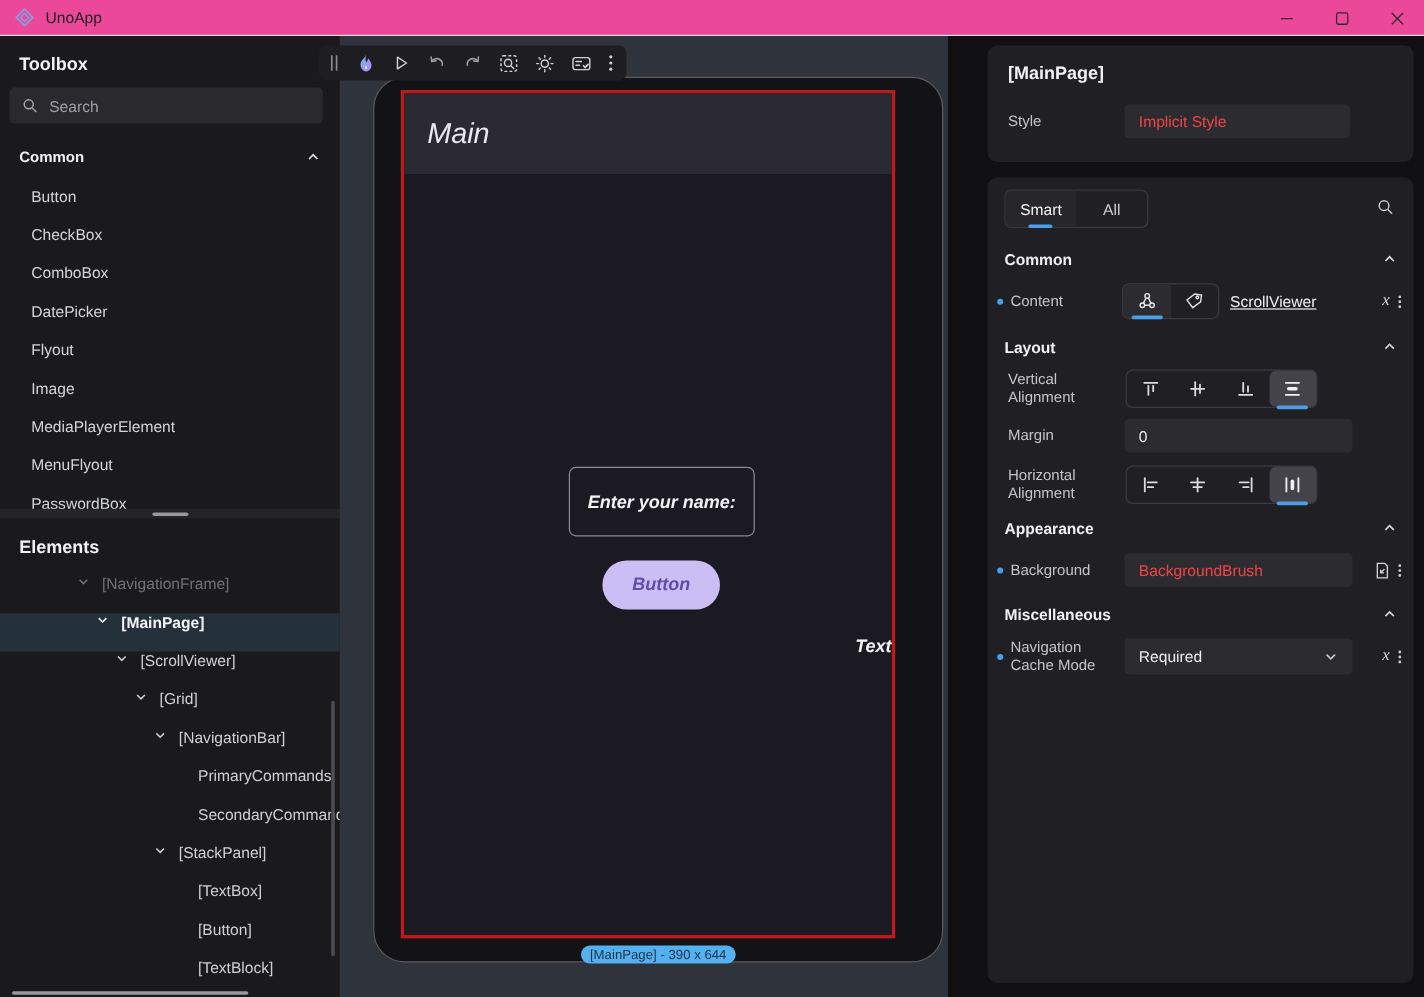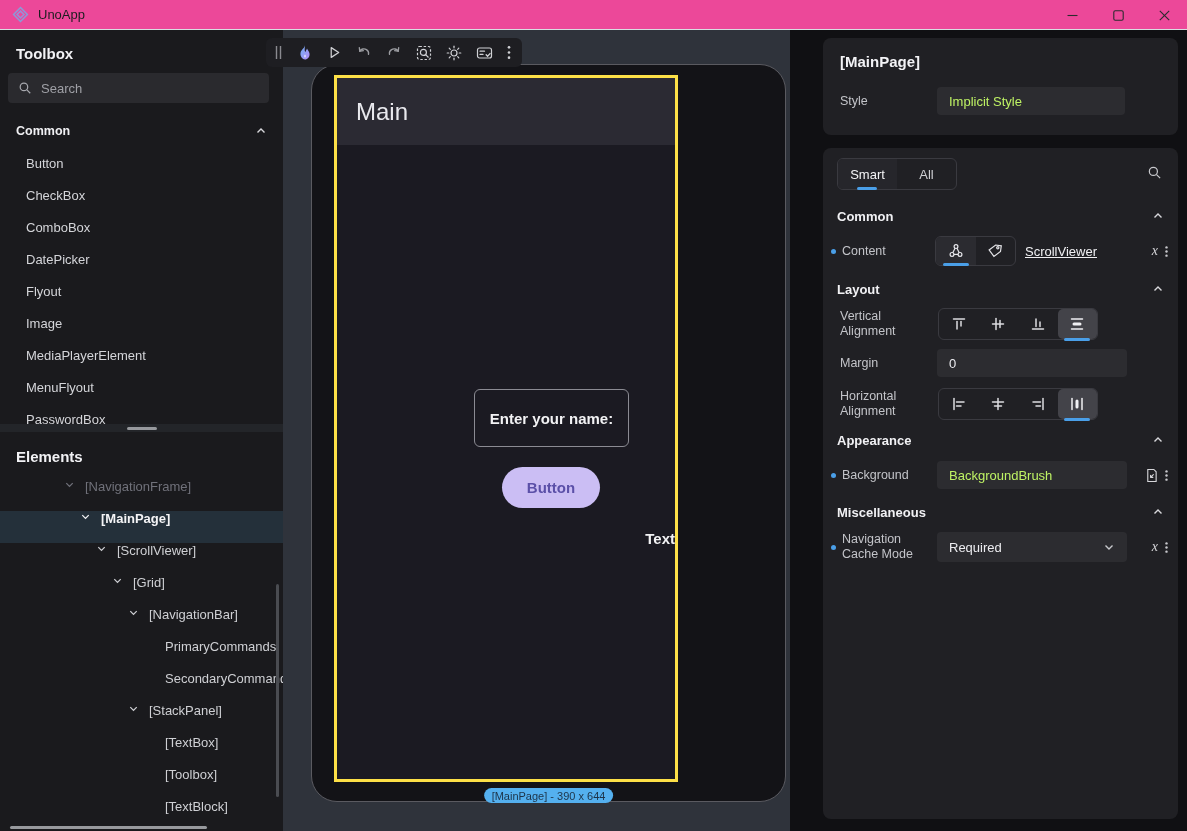--- a/index.html
+++ b/index.html
@@ -46,8 +46,8 @@
 
   .phone { position:absolute; left:311px; top:64px; width:475px; height:738px; background:#131317;
     border:1px solid #5a5a60; border-radius:26px; }
-  .selection { position:absolute; left:22px; top:10px; width:344px; height:707px;
-    border:3px solid #fde047; }
+  .selection { position:absolute; left:22px; top:10px; width:412px; height:707px;
+    border:3px solid #b91c1c;font-style:italic; }
   .page { position:absolute; inset:0; background:#1b1a22; }
   .page-header { position:absolute; left:0; top:0; right:0; height:67px; background:#2b2a33;
     display:flex; align-items:center; padding-left:19px; }

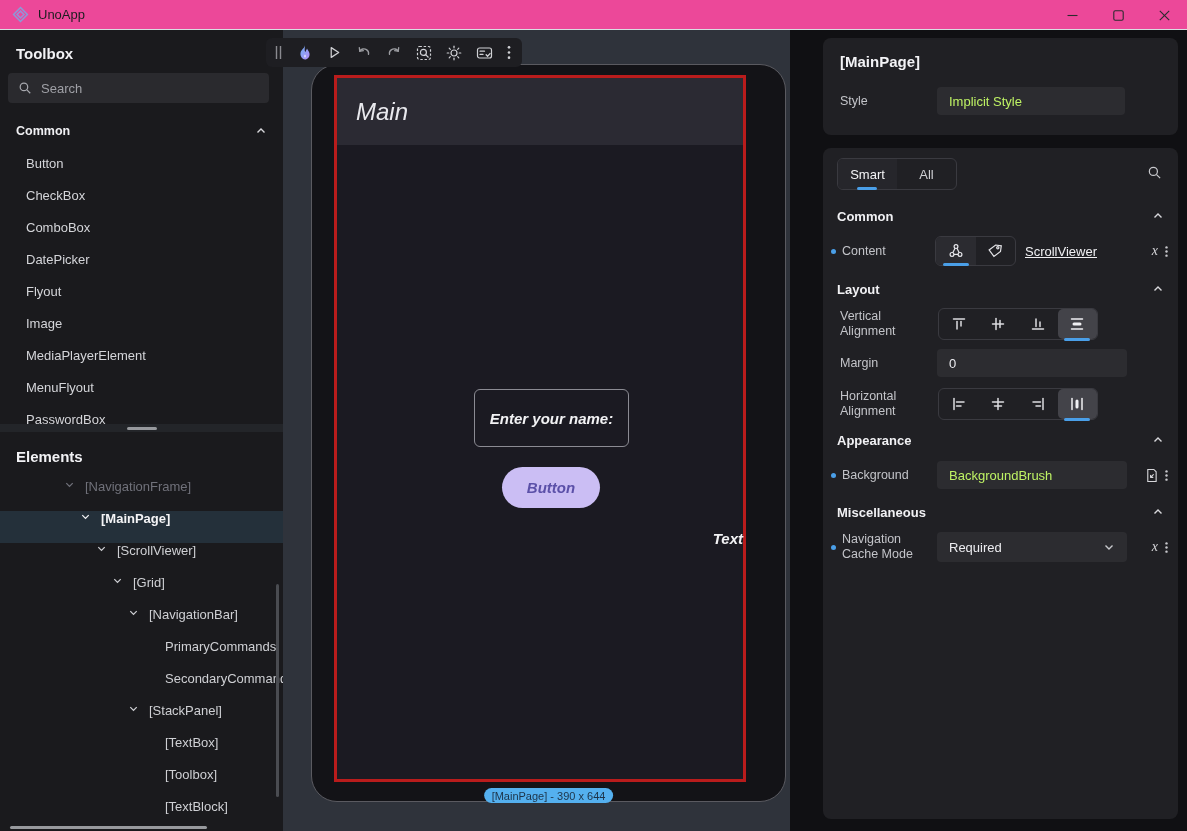--- a/index.html
+++ b/index.html
@@ -74,7 +74,7 @@
   .lbl { color:#c3c4c9; font-size:12.5px; line-height:15px; }
   .inp { background:#2c2c30; border-radius:4px; display:flex; align-items:center; padding:0 12px;
     font-size:13px; color:#ececf0; }
-  .inp.muted { color:#bef264; }
+  .inp.muted { color:#ef4444; }
 
   .tabgroup { position:absolute; left:14px; top:10px; width:120px; height:32px; border:1px solid #3a3a40;
     border-radius:6px; display:flex; }

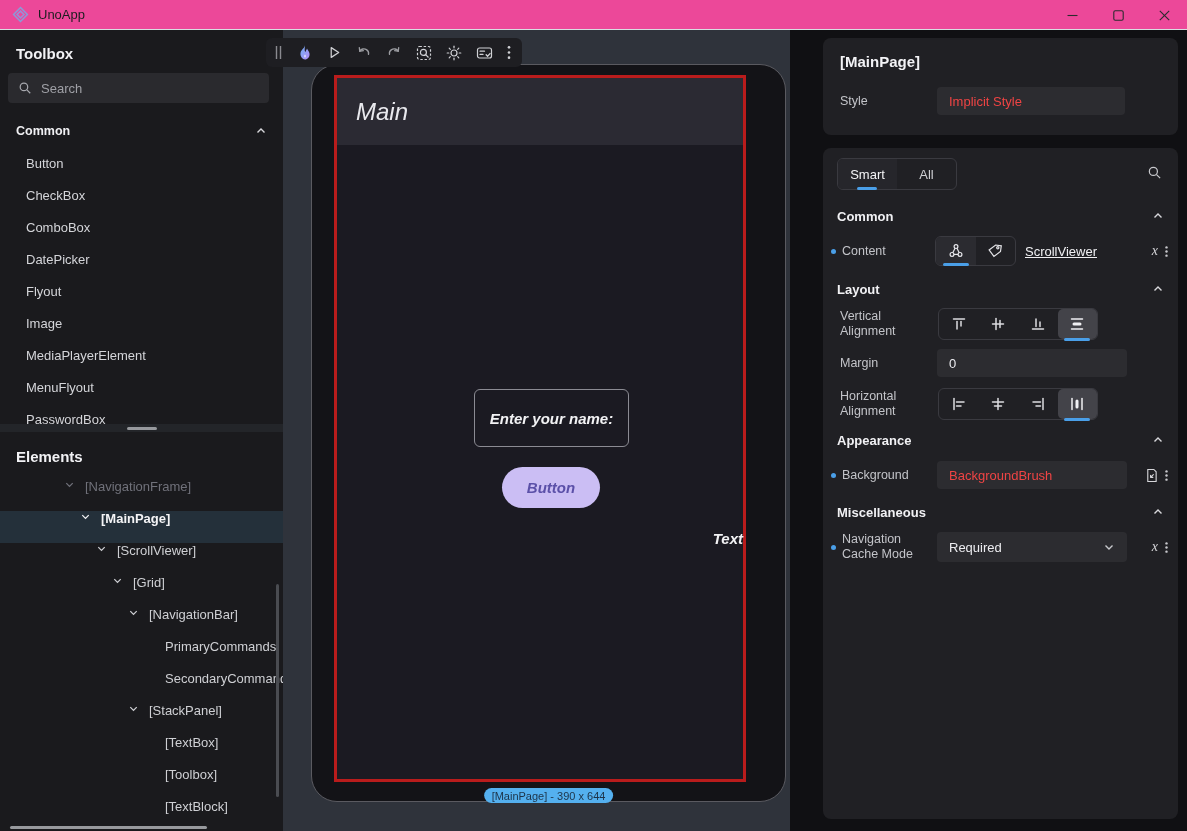--- a/index.html
+++ b/index.html
@@ -244,7 +244,7 @@
     </div>
     <div class="tree-row" style="top:737px;">
       <span style="width:165px;flex:none;"></span>
-      <span>[Toolbox]</span>
+      <span>[Button]</span>
     </div>
     <div class="tree-row" style="top:769px;">
       <span style="width:165px;flex:none;"></span>

